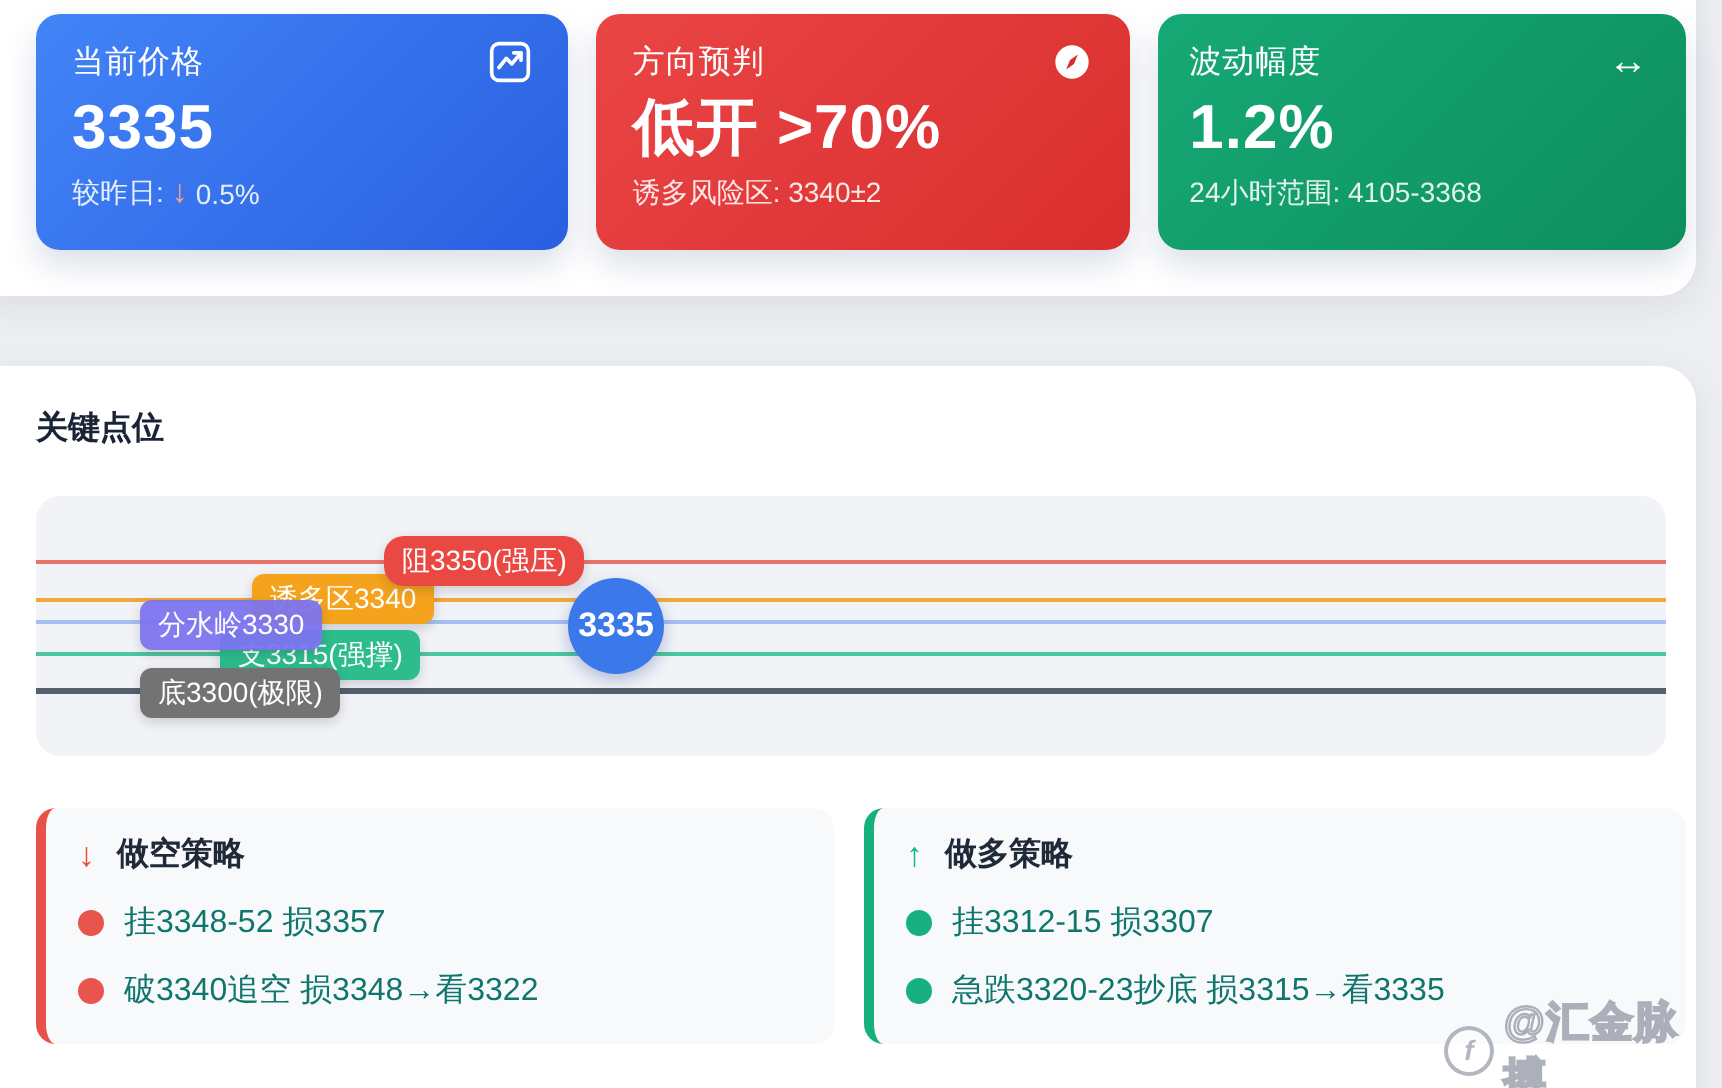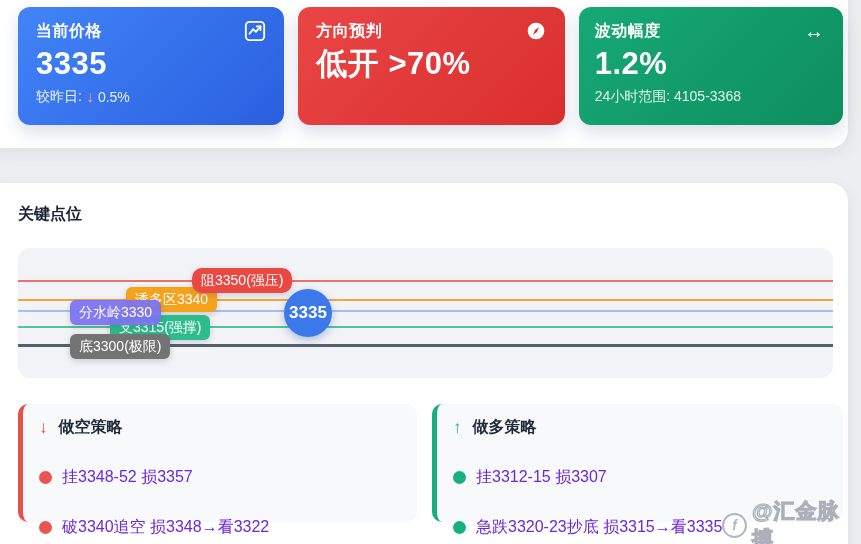--- a/index.html
+++ b/index.html
@@ -18,7 +18,7 @@
   .scard.red  {background:linear-gradient(135deg,#ea4545 0%,#d92e2e 100%);}
   .scard.green{background:linear-gradient(135deg,#16a975 0%,#0e8e5f 100%);padding-left:16px;}
   .scard .title-row{display:flex;justify-content:space-between;align-items:center;}
-  .scard .title{font-size:16px;font-weight:bold;letter-spacing:.5px;}
+  .scard .title{font-size:16px;font-weight:normal;letter-spacing:.5px;}
   .scard .icon{width:22px;height:22px;display:flex;align-items:center;justify-content:center;}
   .scard .value{font-size:31px;font-weight:bold;margin-top:5px;letter-spacing:.5px;line-height:1.1;}
   .scard .sub{font-size:14px;margin-top:7px;color:rgba(255,255,255,.88);display:flex;align-items:center;gap:4px;}

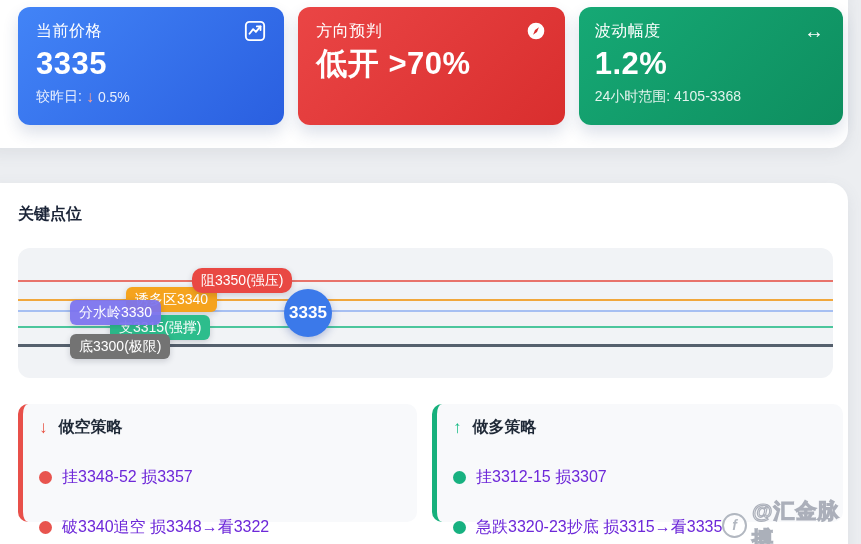--- a/index.html
+++ b/index.html
@@ -108,6 +108,7 @@
         </span>
       </div>
       <div class="value">低开 &gt;70%</div>
+      <div class="sub">诱多风险区: 3340±2</div>
     </div>
 
     <div class="scard green">

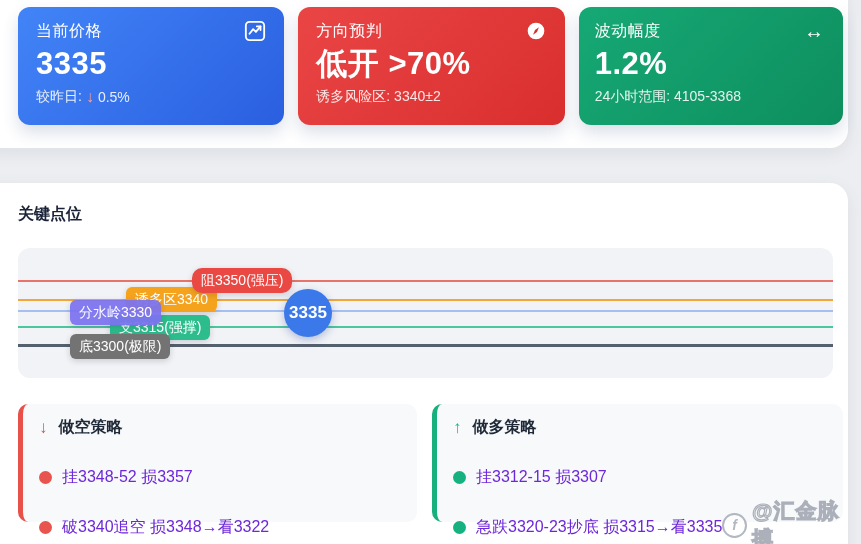--- a/index.html
+++ b/index.html
@@ -55,7 +55,7 @@
   .strat .head{display:flex;align-items:center;gap:11px;font-size:16px;font-weight:bold;color:#1f2937;}
   .strat .head .arr{font-size:17px;font-weight:bold;}
   .strat.short .arr{color:#e74c3c;} .strat.long .arr{color:#10b981;}
-  .strat .row{display:flex;align-items:center;gap:10px;margin-top:29px;font-size:16px;color:#6d28d9;}
+  .strat .row{display:flex;align-items:center;gap:10px;margin-top:13px;font-size:16px;color:#0f766e;}
   .dot{width:13px;height:13px;border-radius:50%;flex:0 0 13px;}
   .dot.r{background:#e8544e;} .dot.g{background:#17b180;}
 

